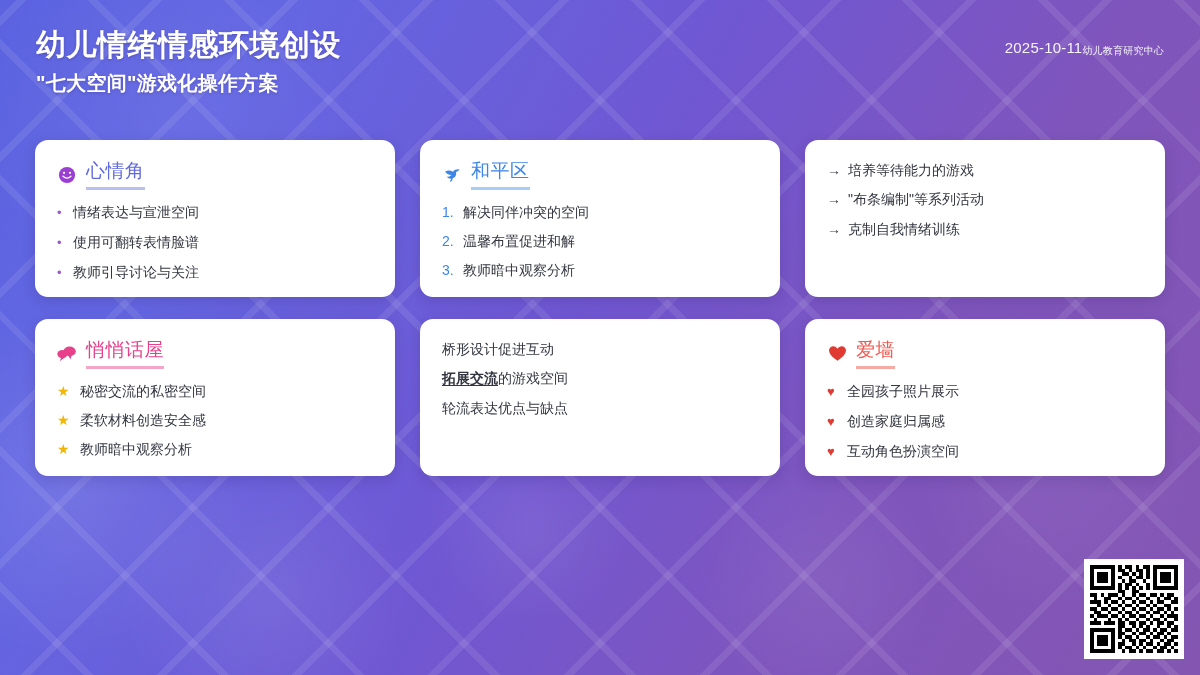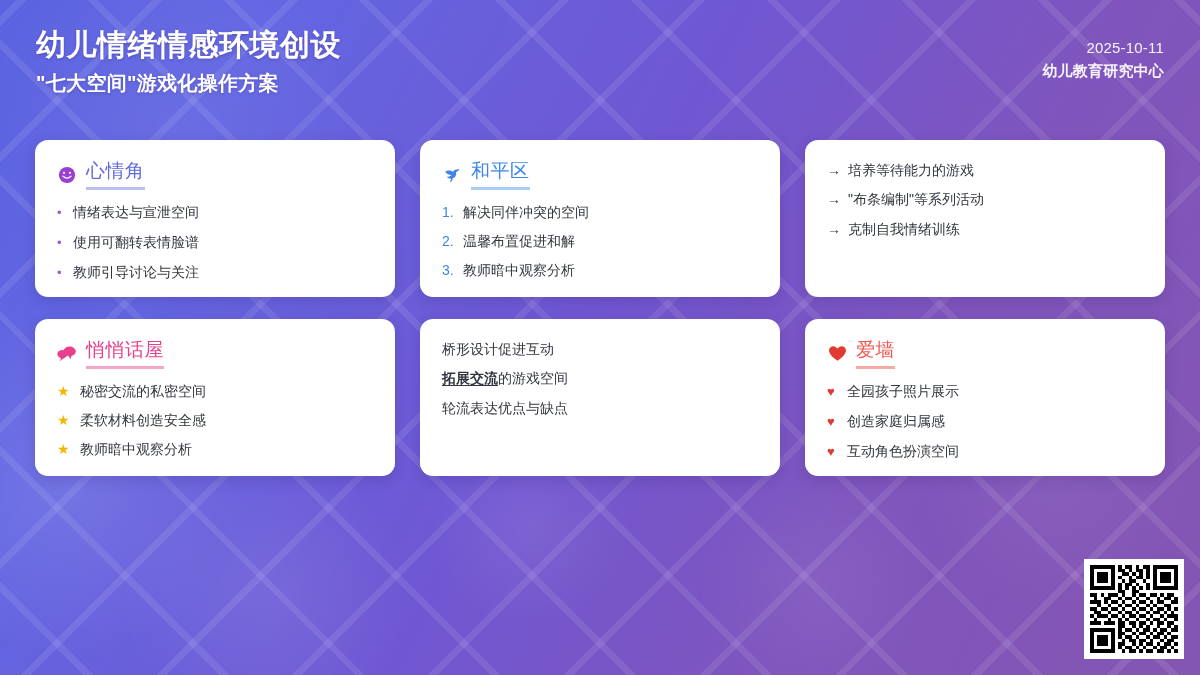--- a/index.html
+++ b/index.html
@@ -81,7 +81,6 @@
   }
   .header-right {
     display: flex;
-    flex-direction: column;
     align-items: flex-end;
     padding-top: 10px;
   }

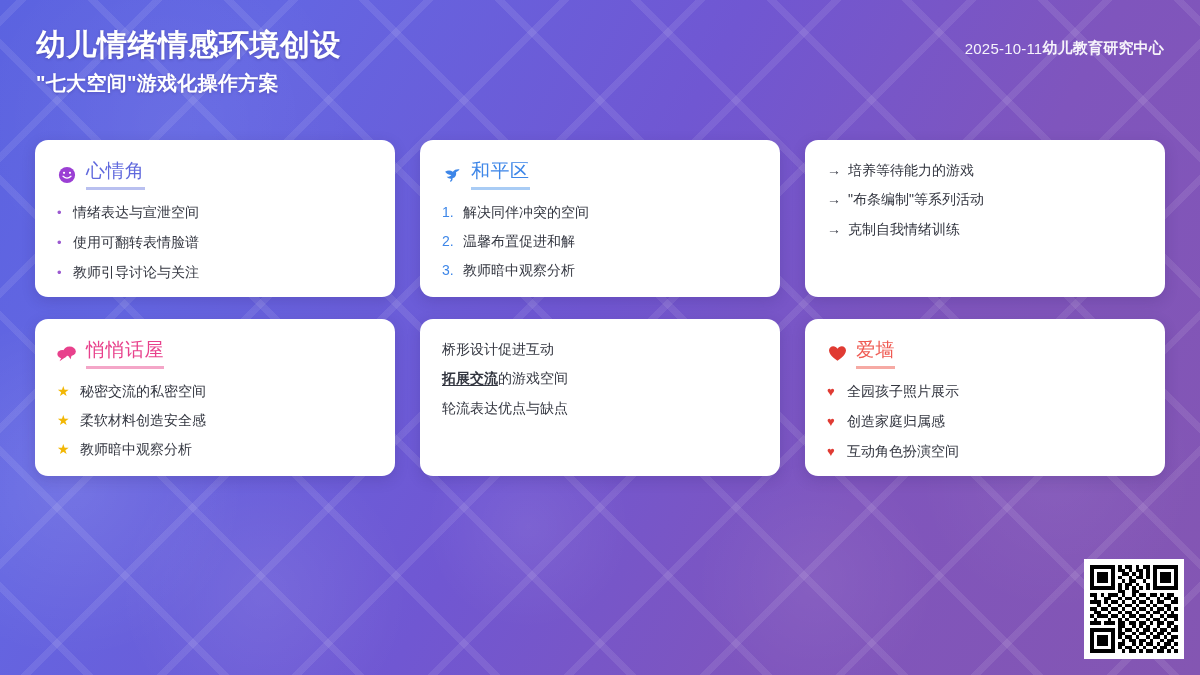--- a/index.html
+++ b/index.html
@@ -92,10 +92,9 @@
   }
   .meta-org {
     color: rgba(255,255,255,0.93);
-    font-size: 15px;
+    font-size: 10px;
     line-height: 1.6;
     letter-spacing: 0.2px;
-    font-weight: bold;
   }
 
   

